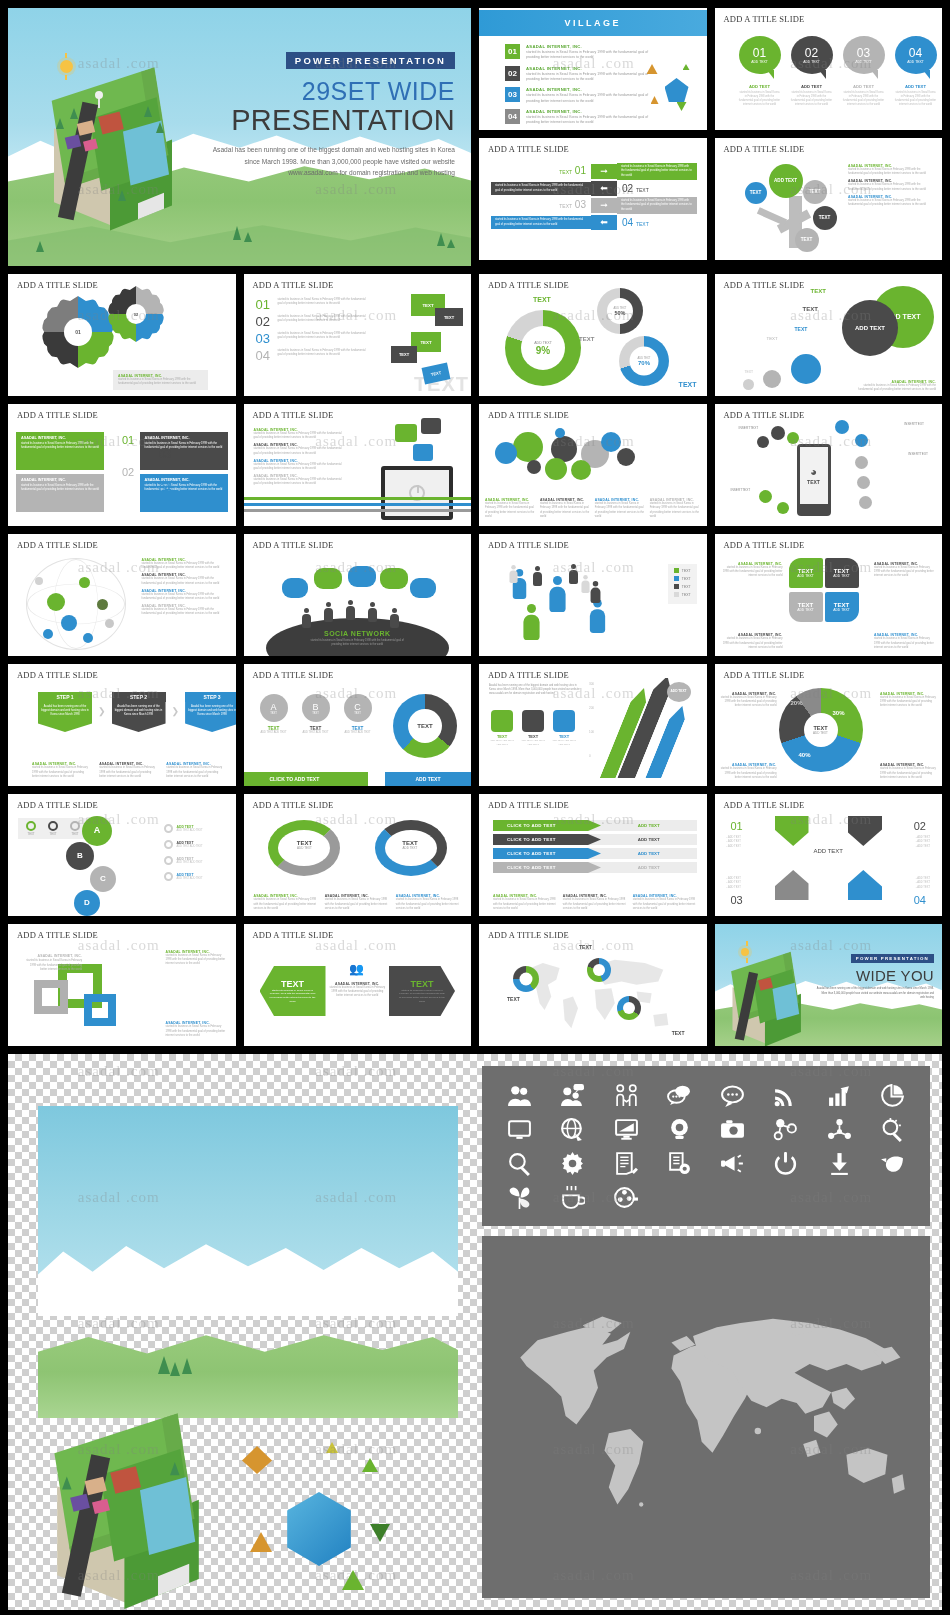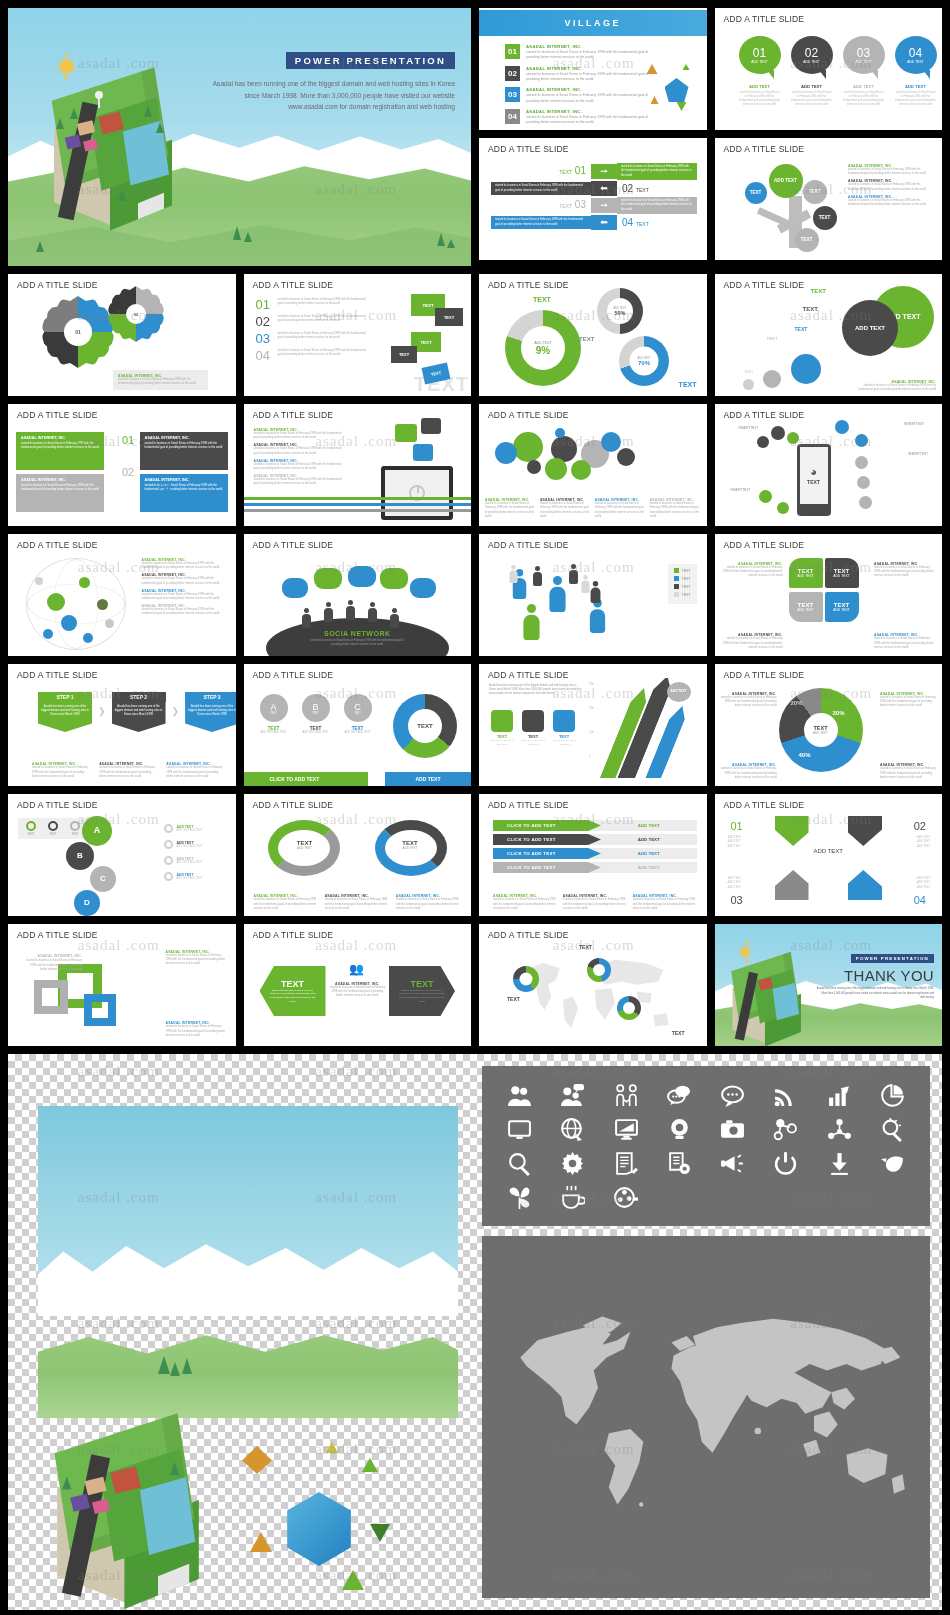--- a/index.html
+++ b/index.html
@@ -37,7 +37,7 @@
   .stitle {
     position:absolute; top:6px; left:9px;
     font-size:8.5px; color:#3a3a3a; letter-spacing:.2px;
-    font-family:Liberation Sans, sans-serif;
+    font-family:Liberation Serif, serif;
   }
 
   

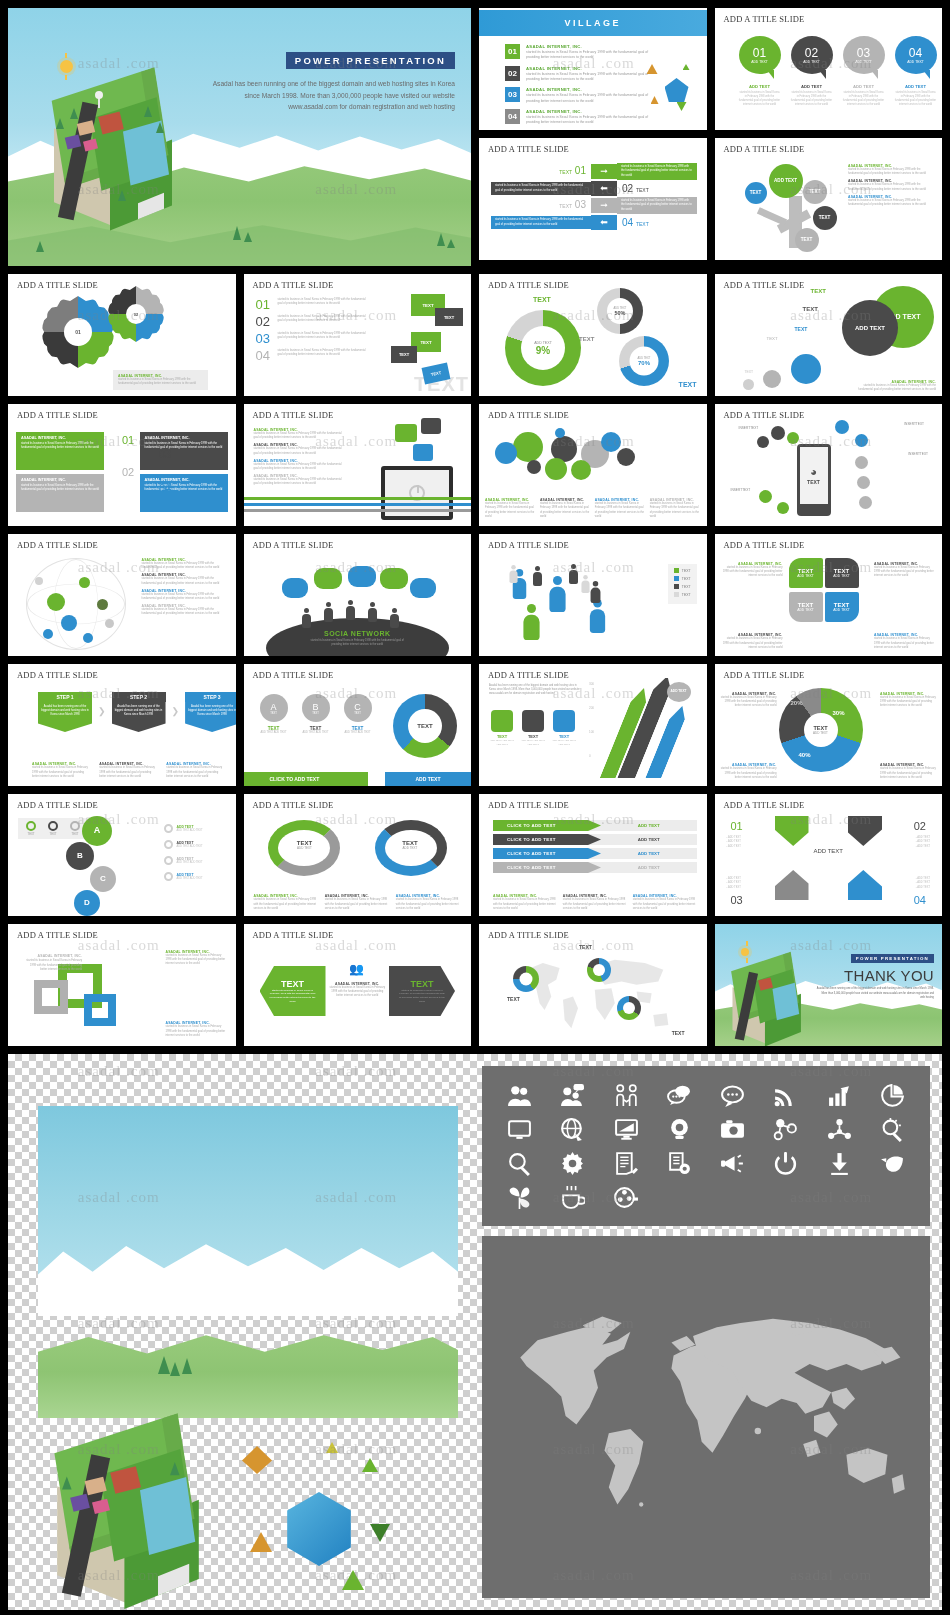--- a/index.html
+++ b/index.html
@@ -302,6 +302,7 @@
 
       <div class="hero-textblock">
         <div class="badge">POWER PRESENTATION</div>
+        <div class="h-l1">29SET WIDE</div>
         <div class="h-desc">Asadal has been running one of the biggest domain and web hosting sites in Korea since March 1998. More than 3,000,000 people have visited our website  www.asadal.com for domain registration and web hosting</div>
       </div>
     </div>

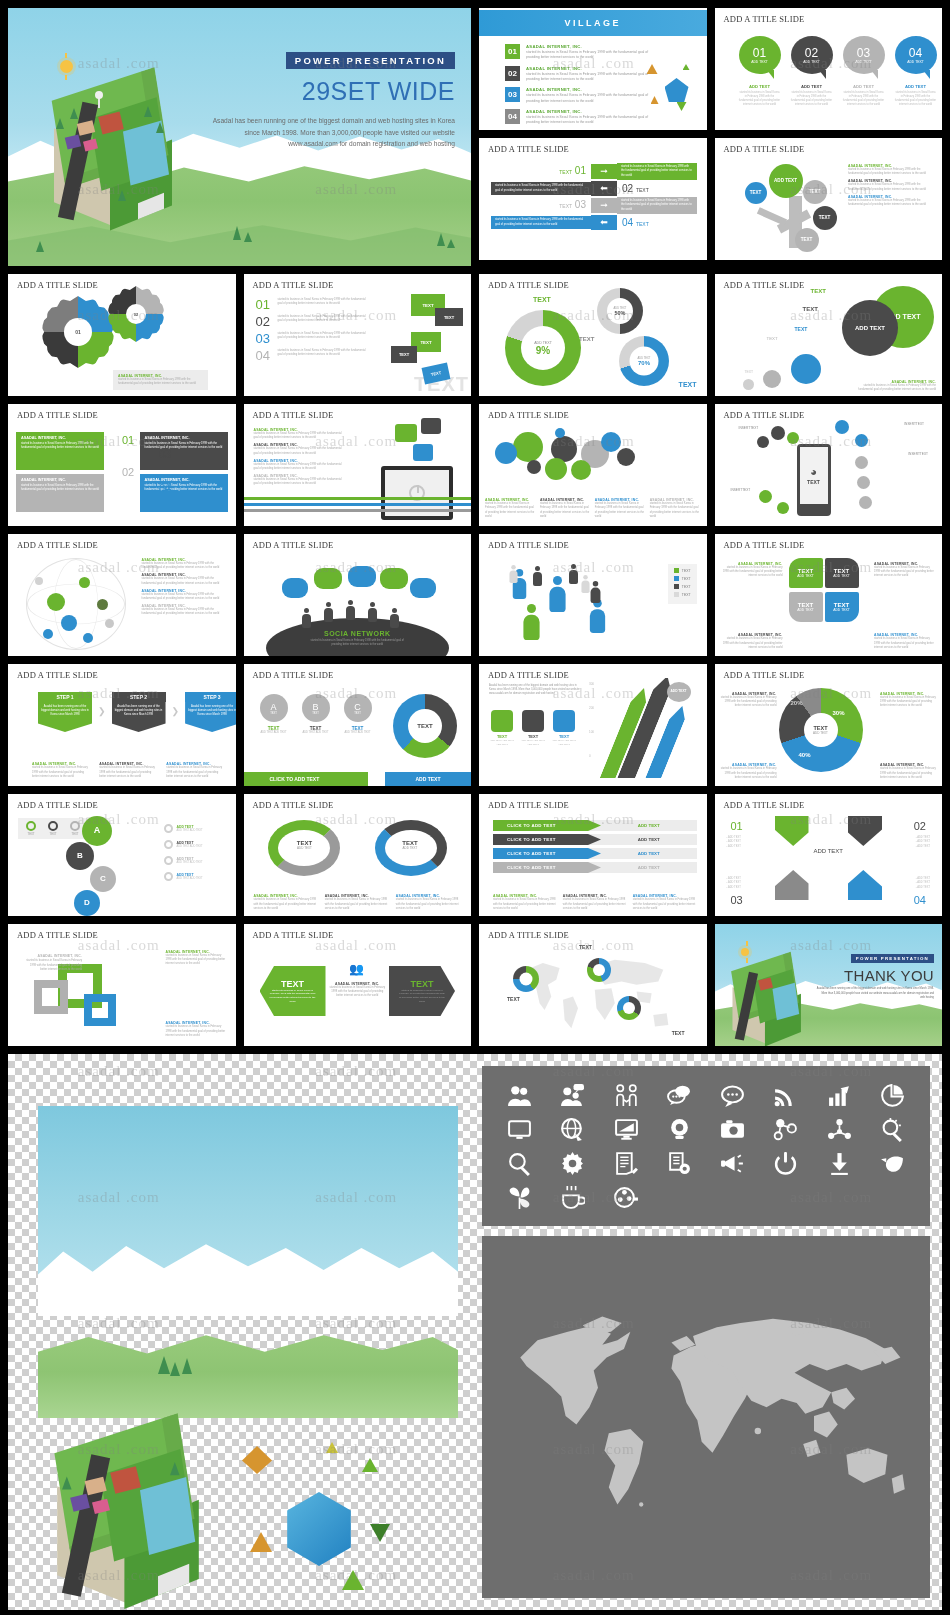--- a/index.html
+++ b/index.html
@@ -303,6 +303,7 @@
       <div class="hero-textblock">
         <div class="badge">POWER PRESENTATION</div>
         <div class="h-l1">29SET WIDE</div>
+        <div class="h-l2">PRESENTATION</div>
         <div class="h-desc">Asadal has been running one of the biggest domain and web hosting sites in Korea since March 1998. More than 3,000,000 people have visited our website  www.asadal.com for domain registration and web hosting</div>
       </div>
     </div>

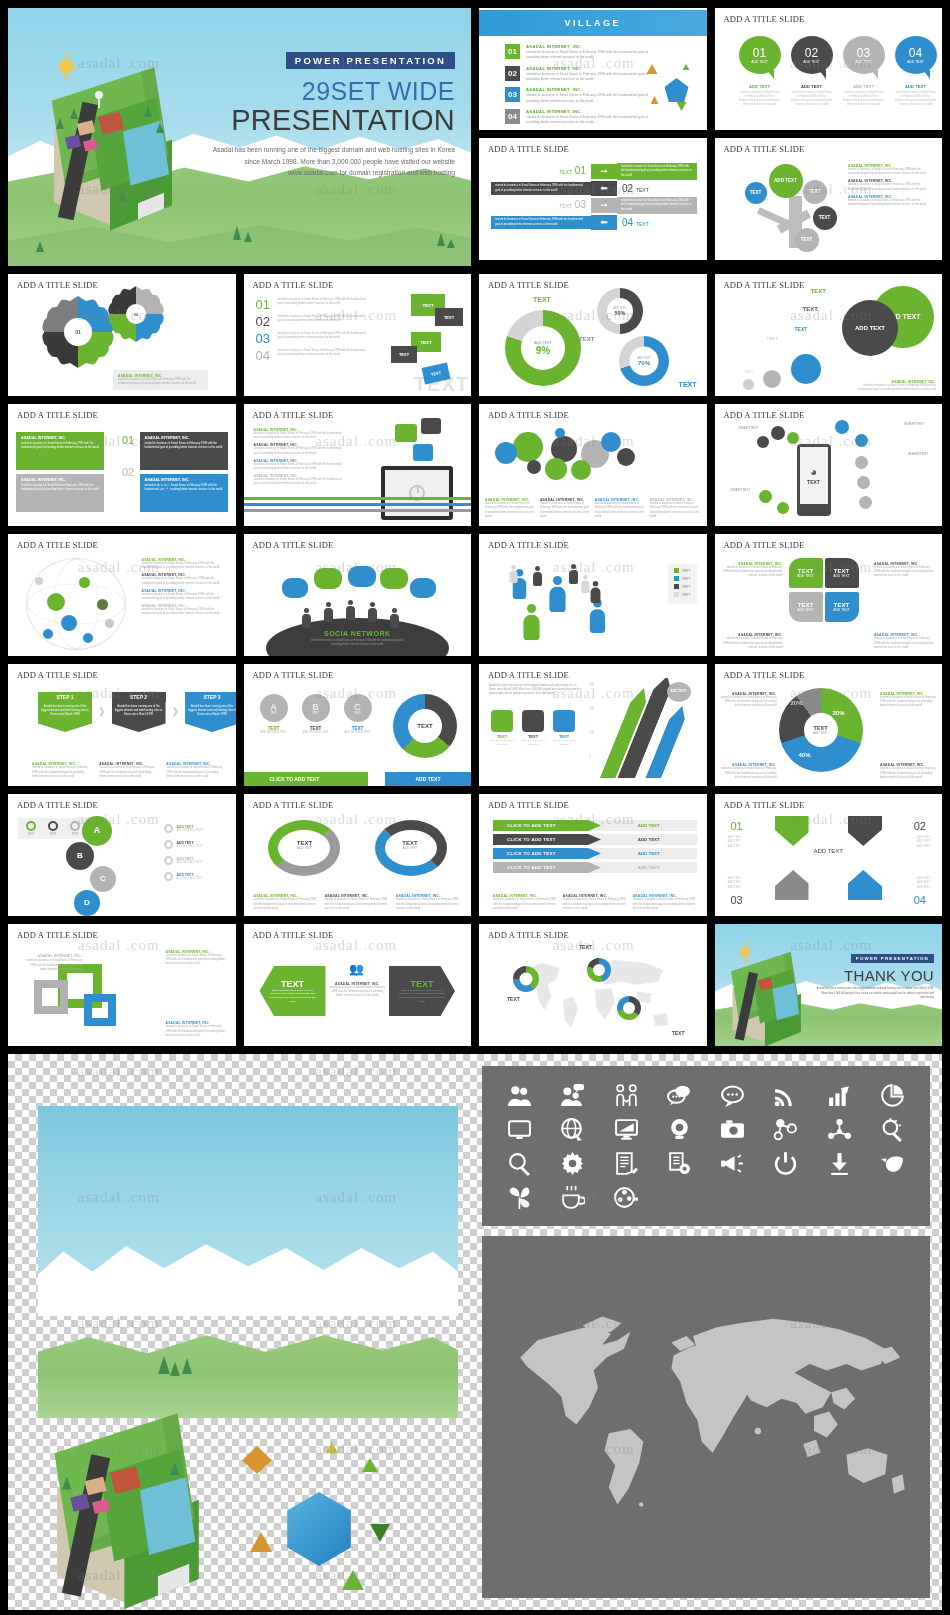--- a/index.html
+++ b/index.html
@@ -1235,7 +1235,7 @@
       </div>
       <div style="position:absolute;right:8px;top:22px;width:118px;text-align:right">
         <div class="badge" style="font-size:4.4px;letter-spacing:1.2px;padding:2px 5px">POWER PRESENTATION</div>
-        <div style="font-size:15px;color:#3c3c3c;margin-top:3px;letter-spacing:.3px">THANK YOU</div>
+        <div style="font-size:15px;color:#3c3c3c;margin-top:3px;letter-spacing:.3px">WIDE YOU</div>
         <div style="font-size:2.6px;color:#6f6f6f;line-height:1.75;margin-top:3px">Asadal has been running one of the biggest domain and web hosting sites in Korea since March 1998. More than 3,000,000 people have visited our website  www.asadal.com for domain registration and web hosting</div>
       </div>
     </div>

